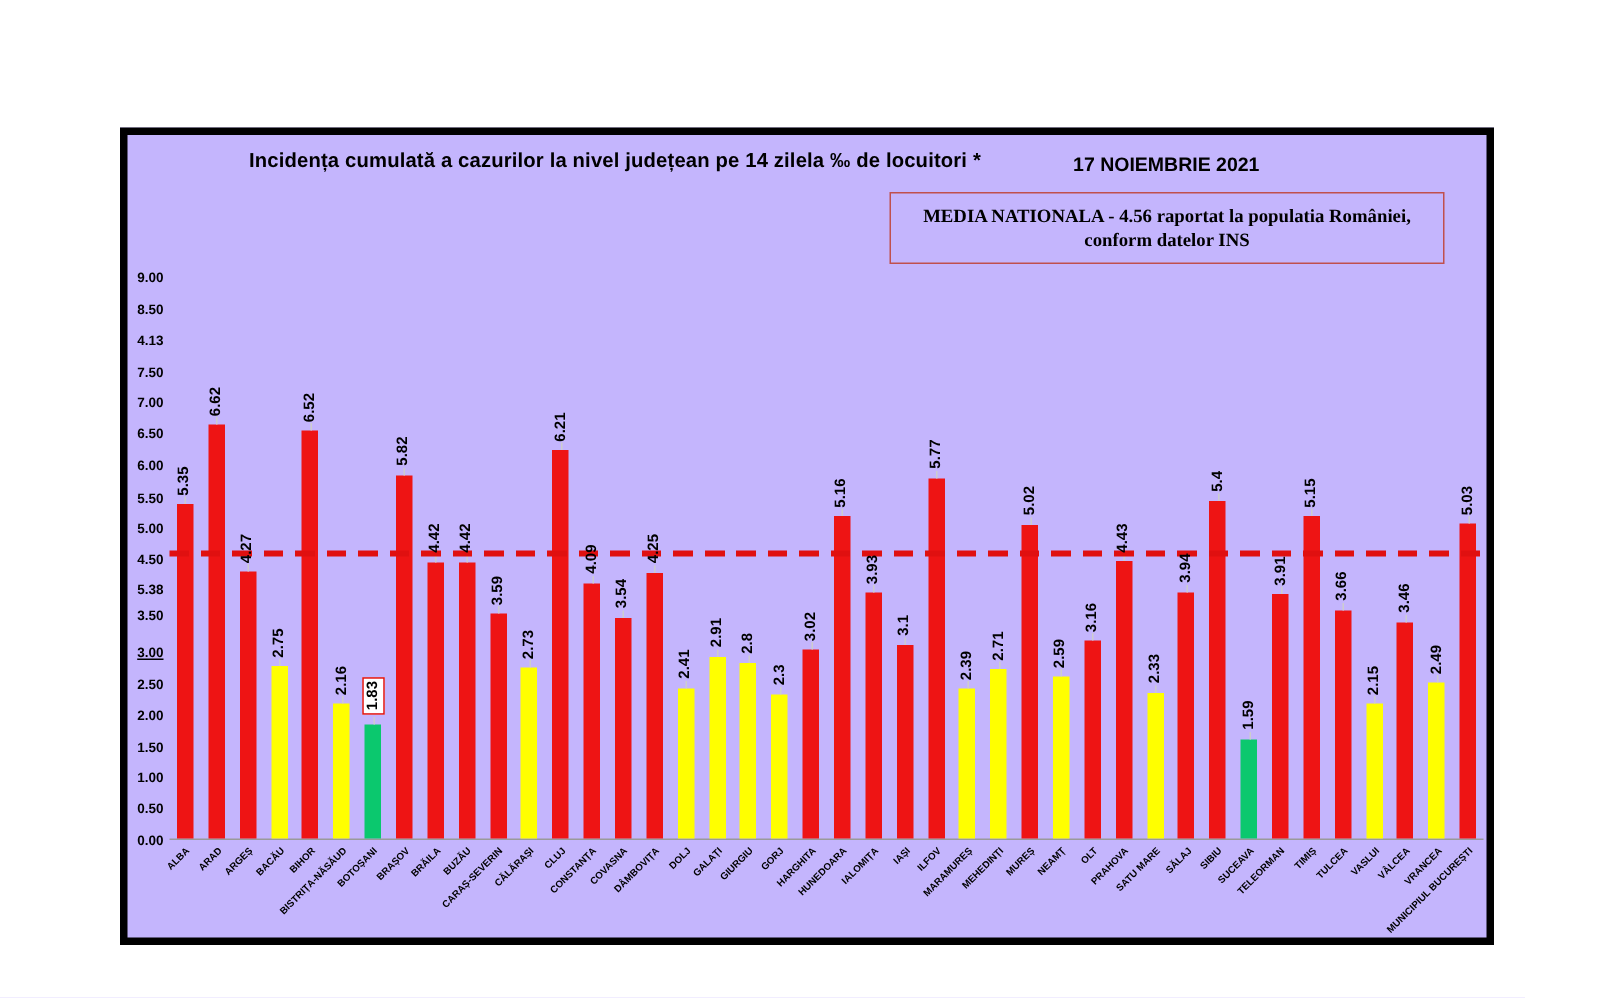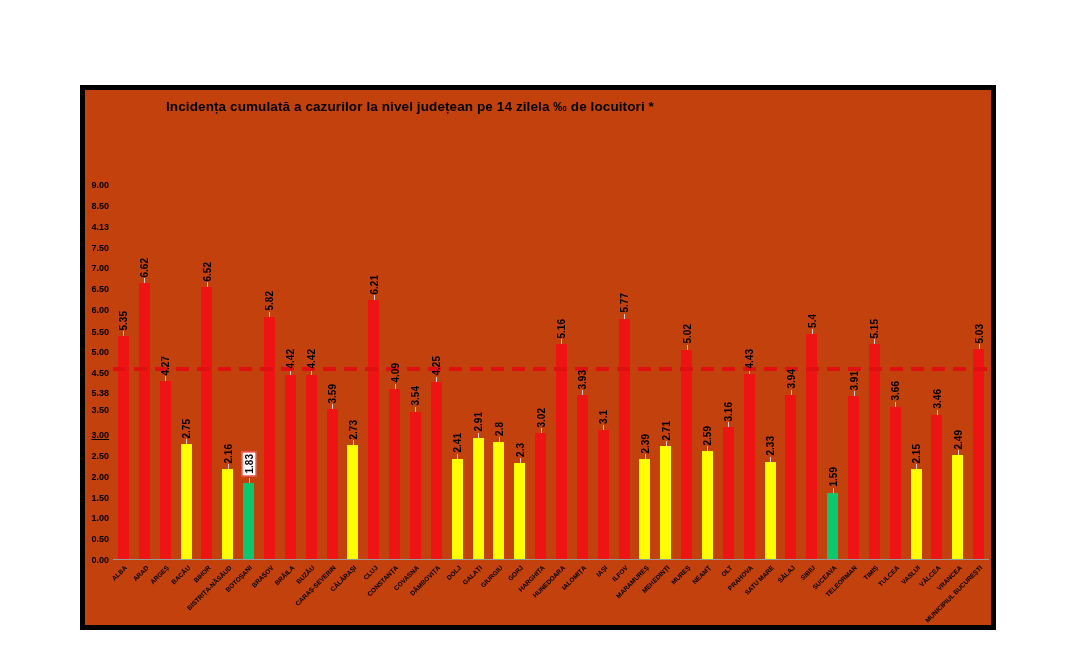--- a/index.html
+++ b/index.html
@@ -7,7 +7,7 @@
   body { font-family:"Liberation Sans", sans-serif; position:relative; overflow:hidden; color:#000; }
 
   .frame { position:absolute; left:80px; top:85px; width:916px; height:545px;
-           border:5px solid #000; background:#c2410c; }
+           border:5px solid #000; background:#c4b5fd; }
 
   .chart-title { position:absolute; left:40px; top:9px; width:570px; text-align:center;
                  font-size:13.5px; font-weight:bold; letter-spacing:.1px; }

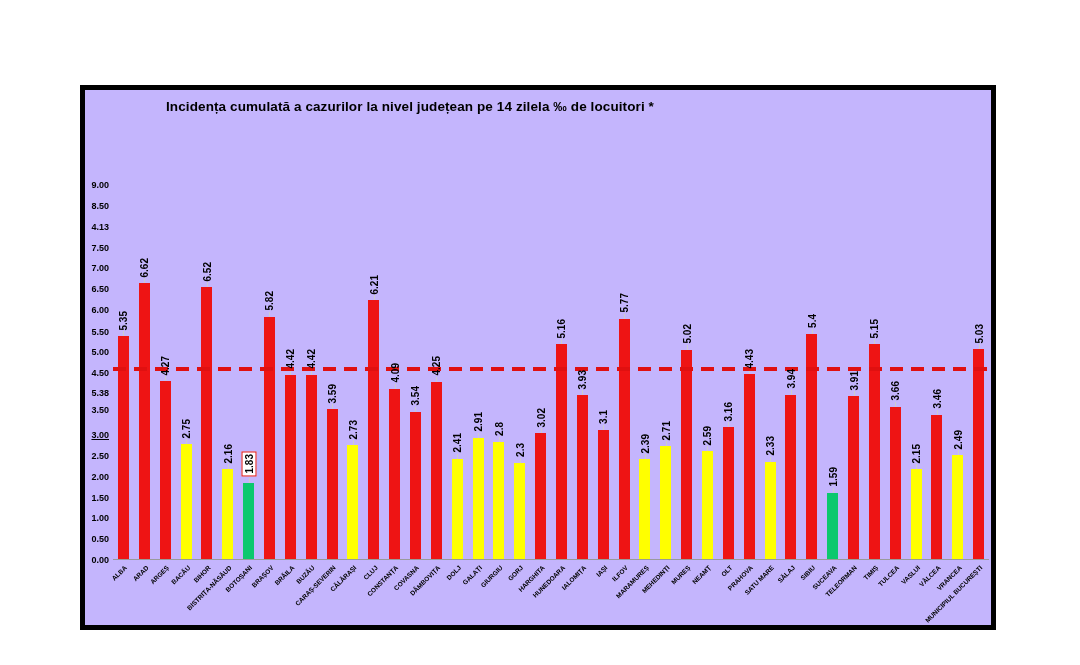--- a/index.html
+++ b/index.html
@@ -46,6 +46,7 @@
 
 <div class="frame">
   <div class="chart-title">Incidența cumulată a cazurilor la nivel județean pe 14 zilela ‰ de locuitori *</div>
+  <div class="chart-date">17 NOIEMBRIE 2021</div>
 
 
 

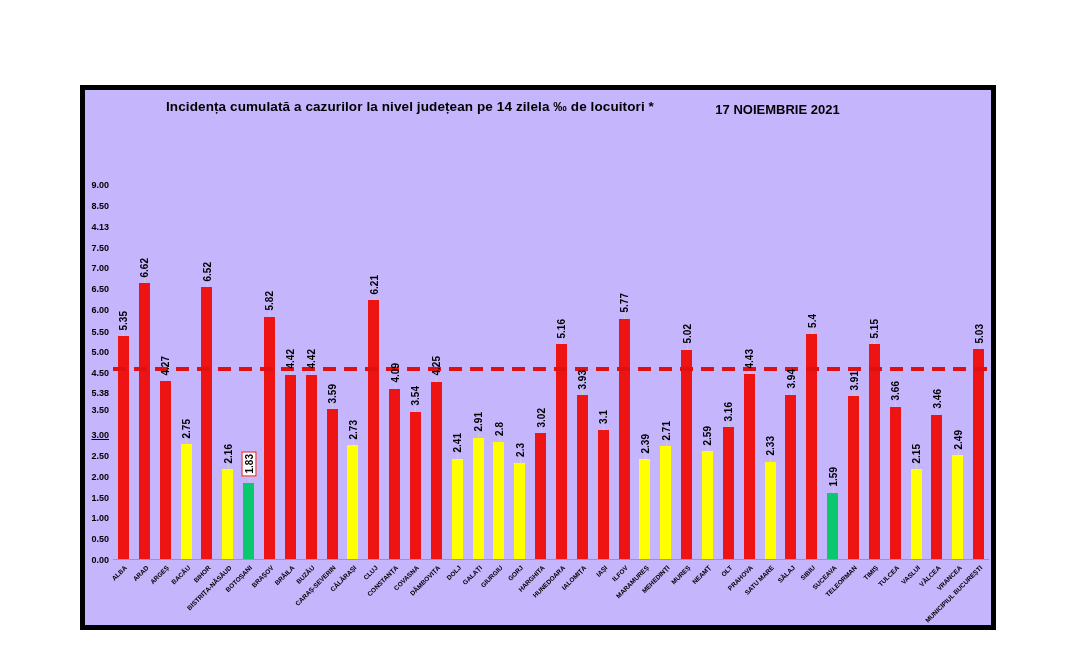--- a/index.html
+++ b/index.html
@@ -49,6 +49,10 @@
   <div class="chart-date">17 NOIEMBRIE 2021</div>
 
 
+  <div class="media-box">
+    <div>MEDIA NATIONALA  - 4.56   raportat la populatia României,</div>
+    <div>conform datelor INS</div>
+  </div>
 
   <div class="plot">
     <div class="yaxis" id="yaxis">

